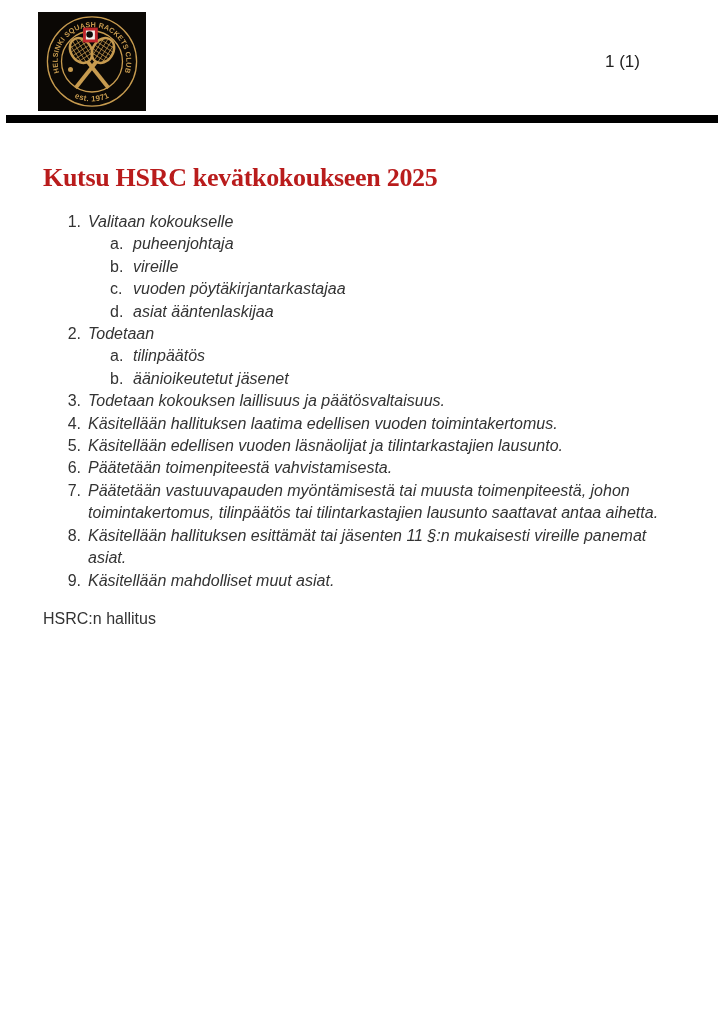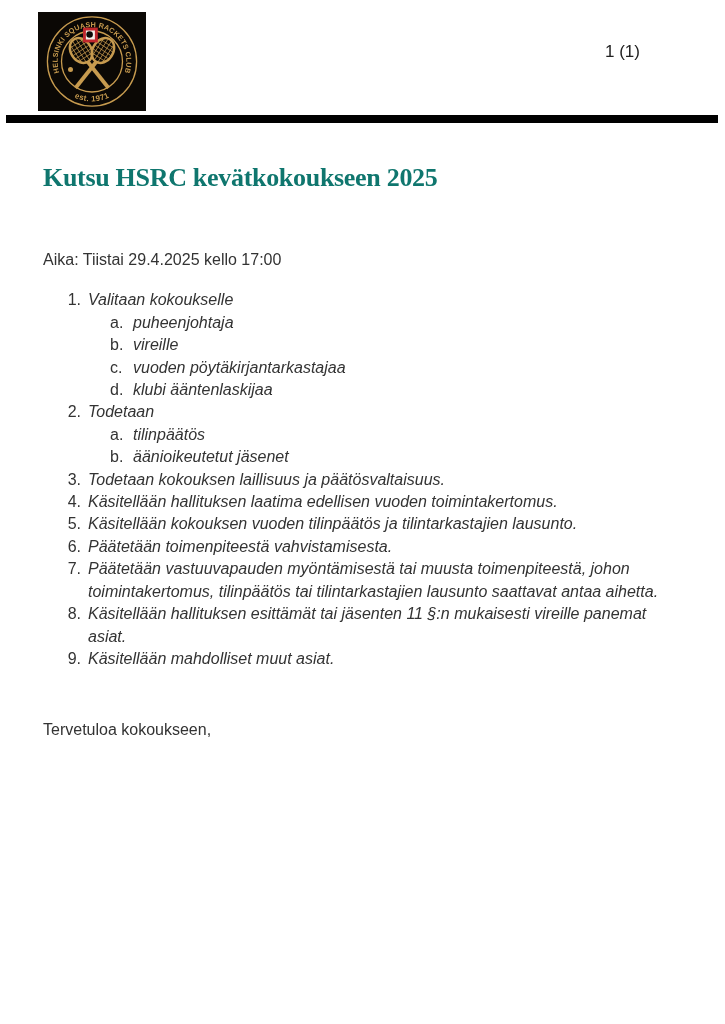--- a/index.html
+++ b/index.html
@@ -6,7 +6,7 @@
   .page{position:relative;width:725px;height:1024px;background:#ffffff;overflow:hidden;
         font-family:"Liberation Sans",sans-serif;color:#333333;}
   .logo-wrap{position:absolute;left:38px;top:12px;width:108px;height:99px;}
-  .page-number{position:absolute;top:42px;right:85px;font-size:17px;line-height:20px;color:#222222;}
+  .page-number{position:absolute;top:52px;right:85px;font-size:17px;line-height:20px;color:#222222;}
   .rule{position:absolute;left:6px;top:115px;width:712px;height:8px;background:#000000;}
   .content{position:absolute;left:43px;top:163px;width:642px;font-size:16px;line-height:22.4px;}
   .doc-title{margin:0;font-family:"Liberation Serif",serif;font-weight:bold;font-size:26px;

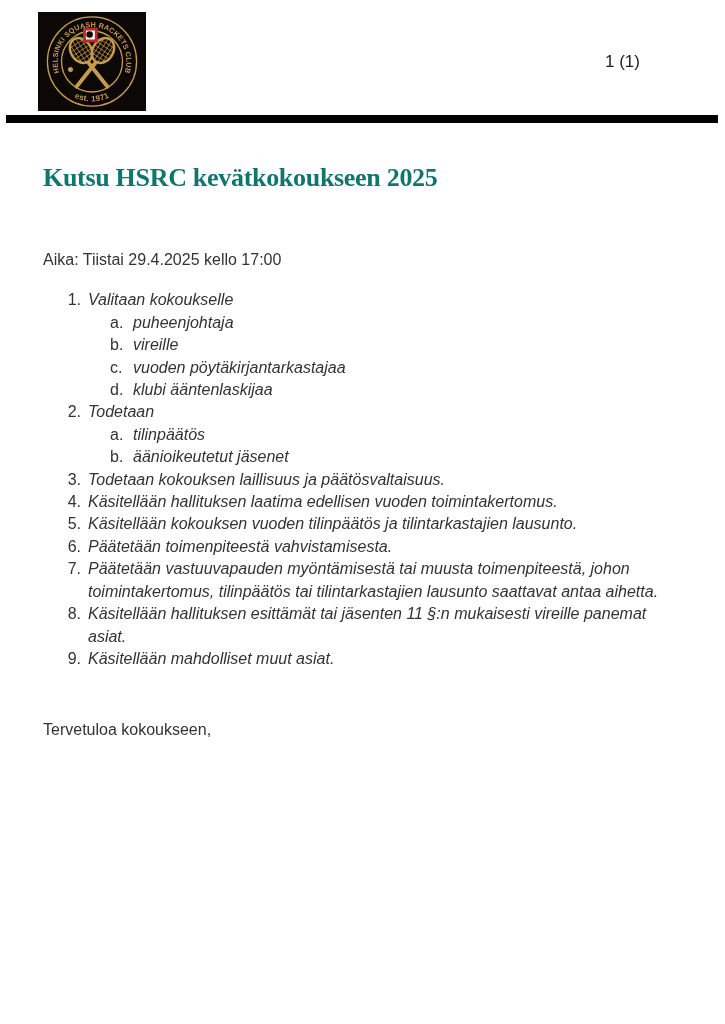--- a/index.html
+++ b/index.html
@@ -10,7 +10,7 @@
   .rule{position:absolute;left:6px;top:115px;width:712px;height:8px;background:#000000;}
   .content{position:absolute;left:43px;top:163px;width:642px;font-size:16px;line-height:22.4px;}
   .doc-title{margin:0;font-family:"Liberation Serif",serif;font-weight:bold;font-size:26px;
-             line-height:30px;letter-spacing:-0.3px;color:#0f766e;}
+             line-height:30px;letter-spacing:-0.3px;color:#b91c1c;}
   .p-aika{margin:56px 0 0 0;}
   .p-paikka{margin:18px 0 0 0;white-space:nowrap;}
   .agenda{margin-top:18px;}

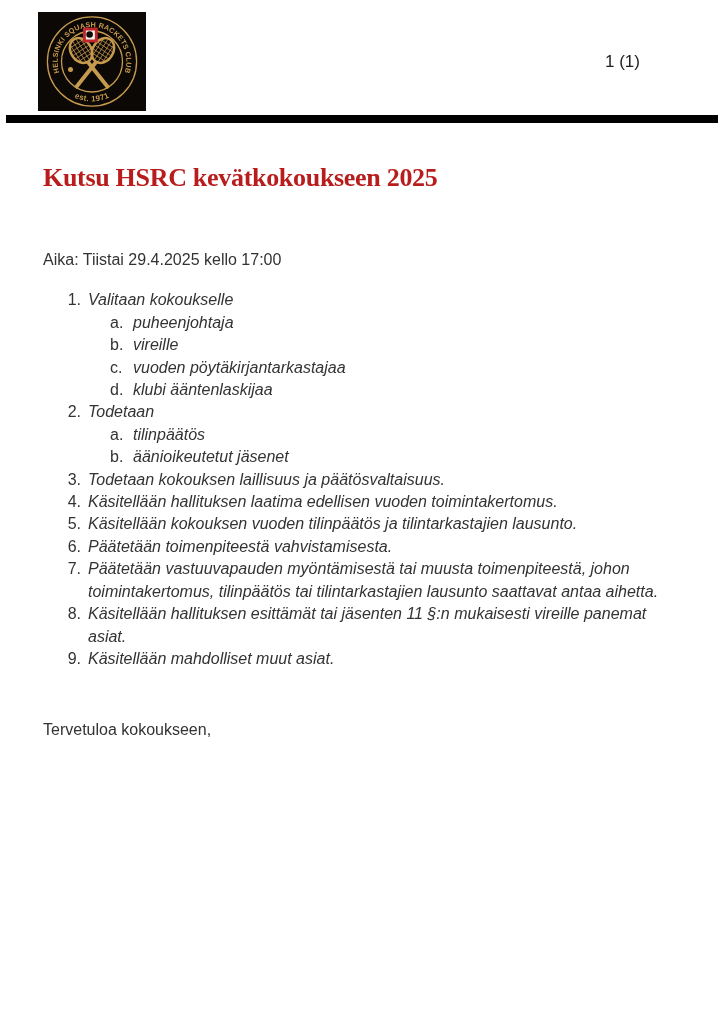--- a/index.html
+++ b/index.html
@@ -101,7 +101,6 @@
   <div class="content">
     <h1 class="doc-title">Kutsu HSRC kevätkokoukseen 2025</h1>
 
-    <p class="p-aika">Aika: Tiistai 29.4.2025 kello 17:00</p>
 
     <div class="agenda">
 

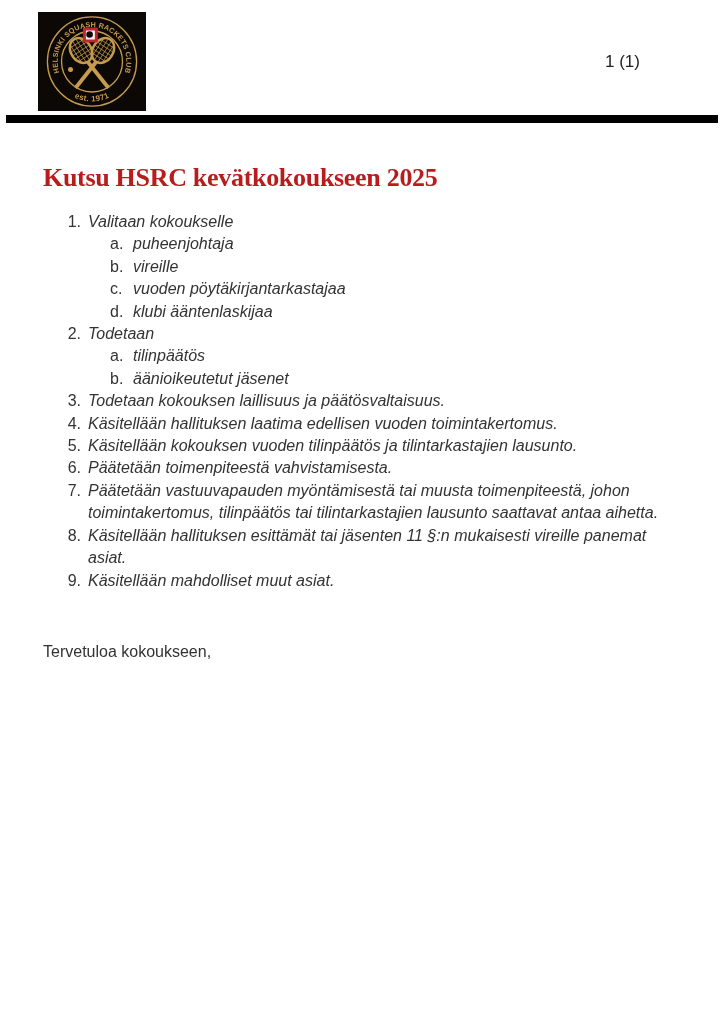--- a/index.html
+++ b/index.html
@@ -122,7 +122,7 @@
       </div>
       <div class="agenda-row agenda-sub">
         <span class="marker">d.</span>
-        <span class="txt">klubi ääntenlaskijaa</span>
+        <span class="txt">asiat ääntenlaskijaa</span>
       </div>
 
       <div class="agenda-row">

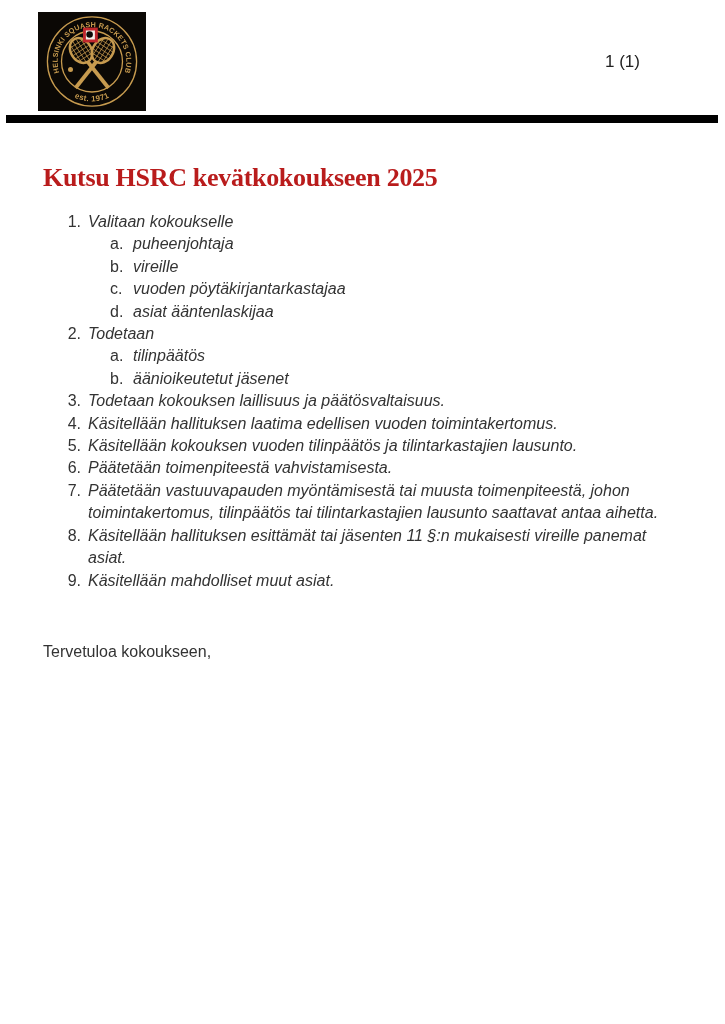--- a/index.html
+++ b/index.html
@@ -148,7 +148,7 @@
       </div>
       <div class="agenda-row">
         <span class="marker">5.</span>
-        <span class="txt">Käsitellään kokouksen vuoden tilinpäätös ja tilintarkastajien lausunto.</span>
+        <span class="txt">Käsitellään edellisen vuoden läsnäolijat ja tilintarkastajien lausunto.</span>
       </div>
       <div class="agenda-row">
         <span class="marker">6.</span>

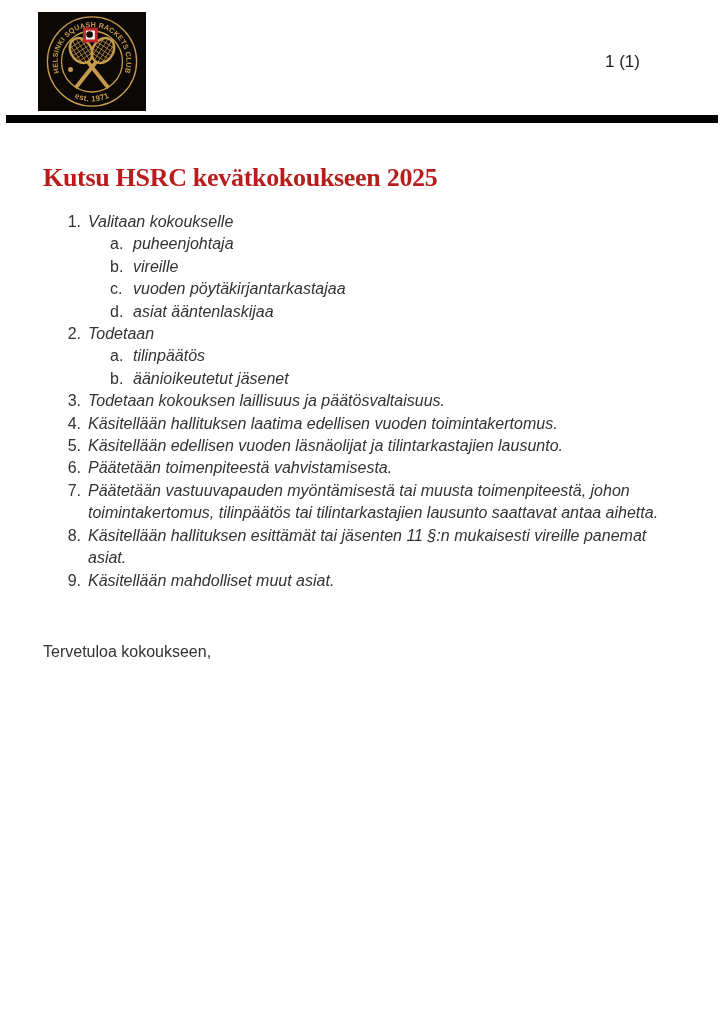--- a/index.html
+++ b/index.html
@@ -169,6 +169,7 @@
     </div>
 
     <p class="closing">Tervetuloa kokoukseen,</p>
+    <p class="signature">HSRC:n hallitus</p>
   </div>
 </div>
 

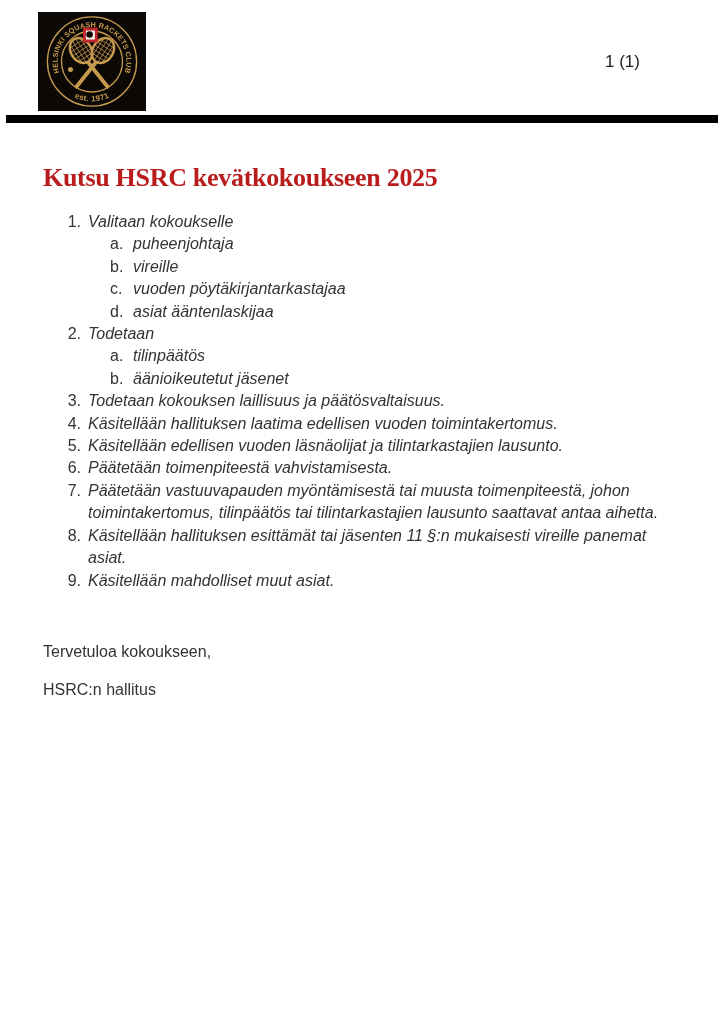--- a/index.html
+++ b/index.html
@@ -168,7 +168,6 @@
       </div>
     </div>
 
-    <p class="closing">Tervetuloa kokoukseen,</p>
     <p class="signature">HSRC:n hallitus</p>
   </div>
 </div>

